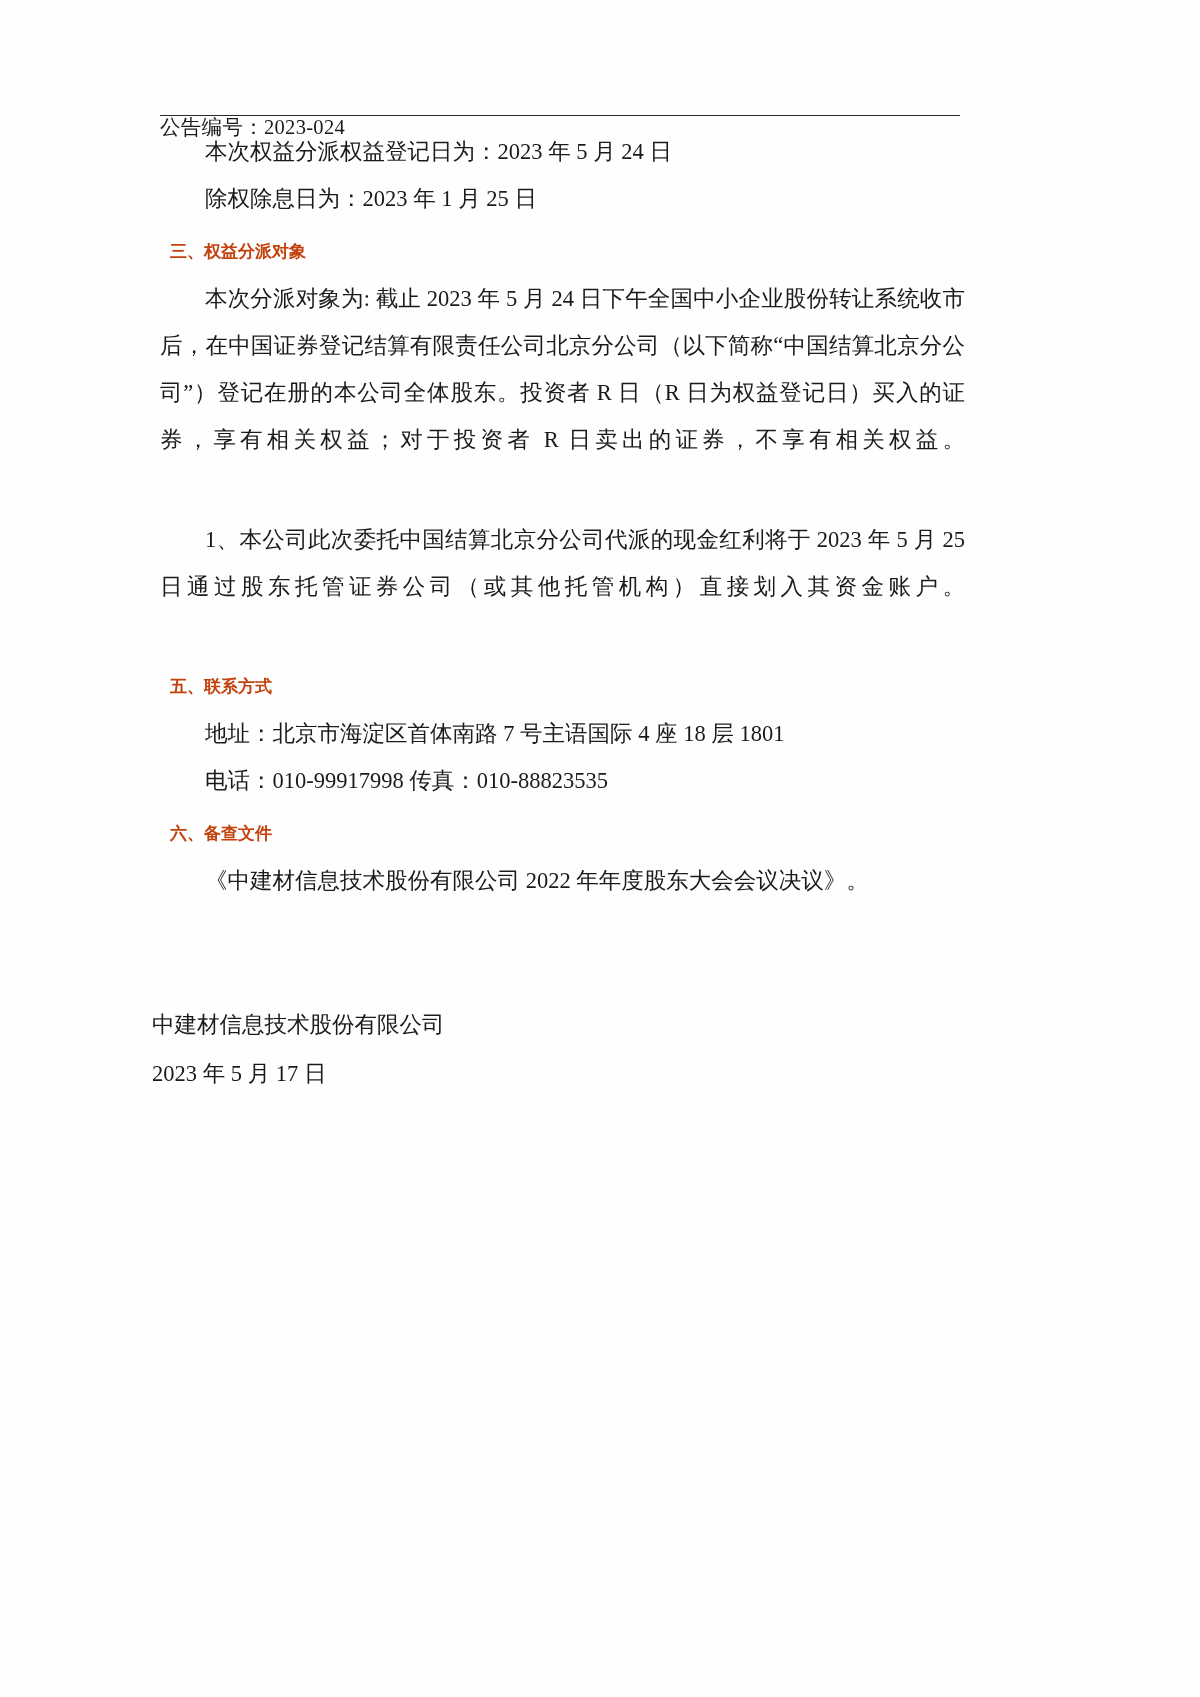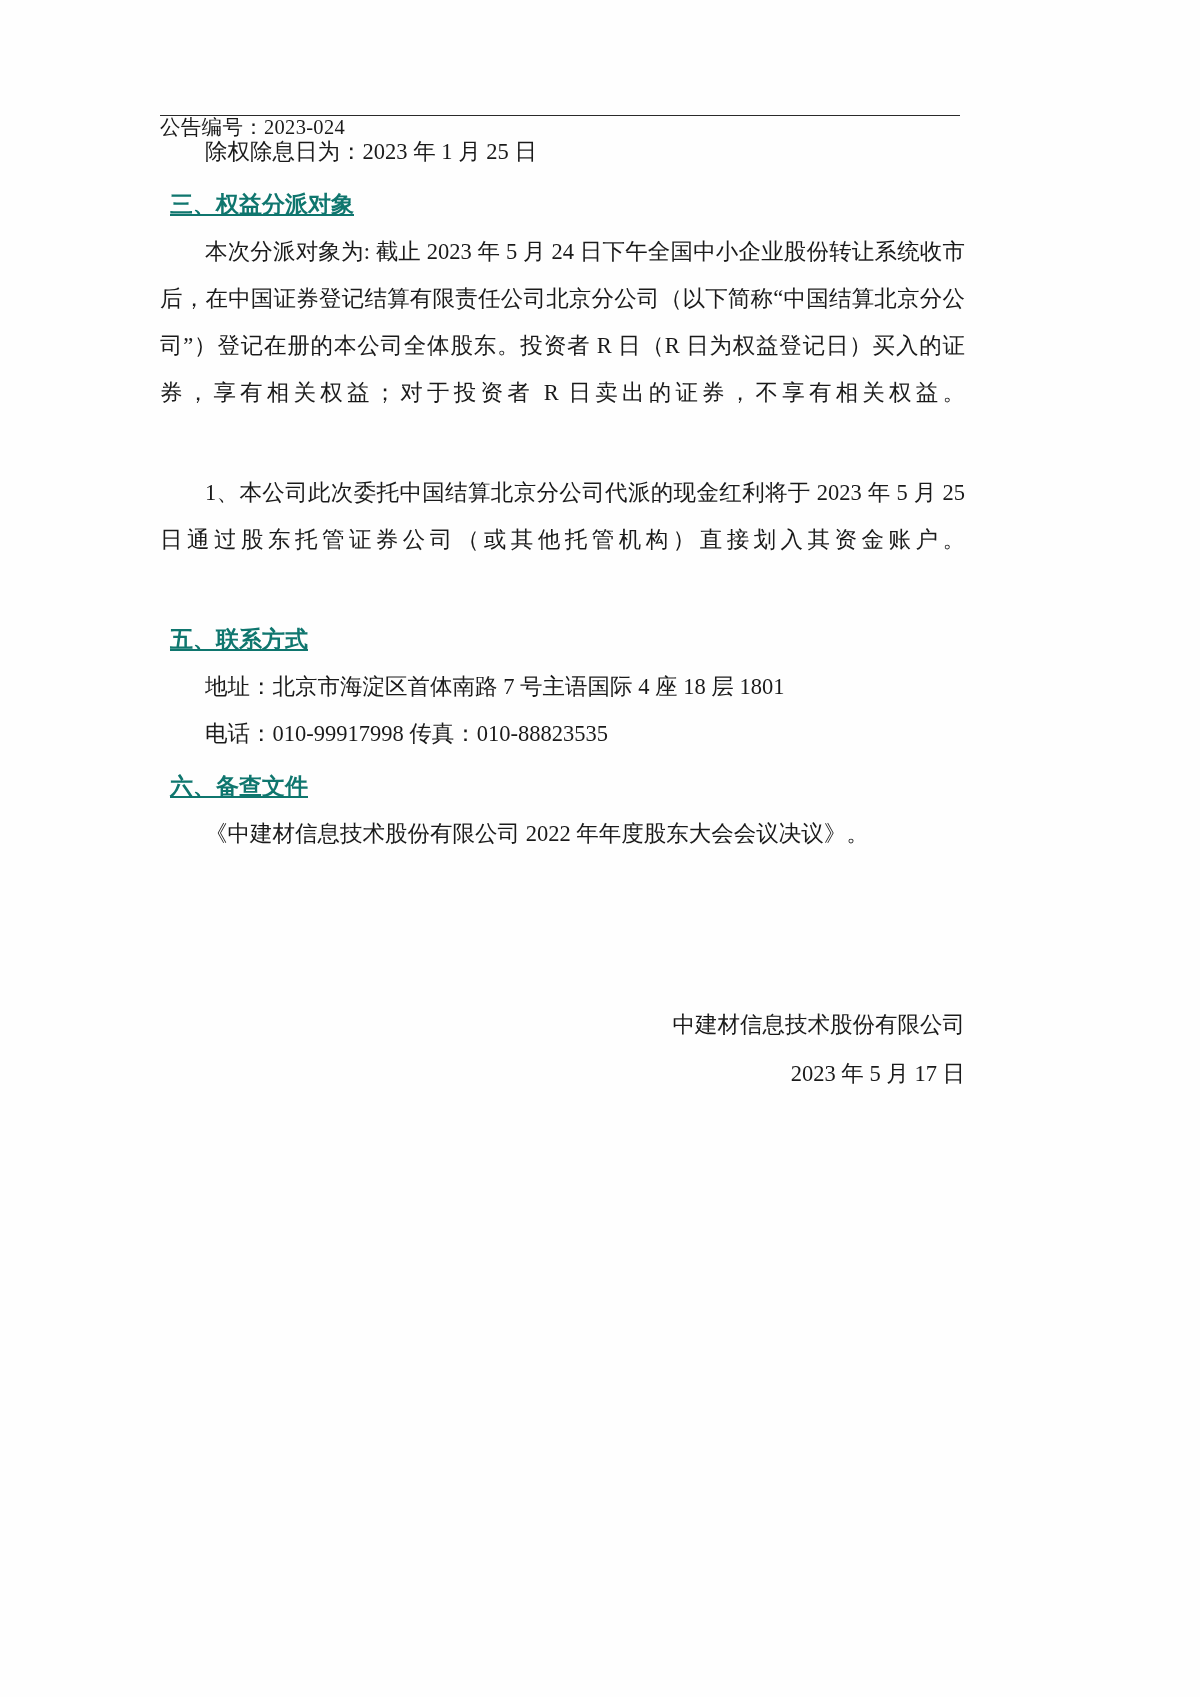--- a/index.html
+++ b/index.html
@@ -104,6 +104,7 @@
 
   <div class="content">
 
+    <p class="para indent1">本次权益分派权益登记日为：2023 年 5 月 24 日</p>
     <p class="para indent1">除权除息日为：2023 年 1 月 25 日</p>
 
     <div class="block-gap"></div>

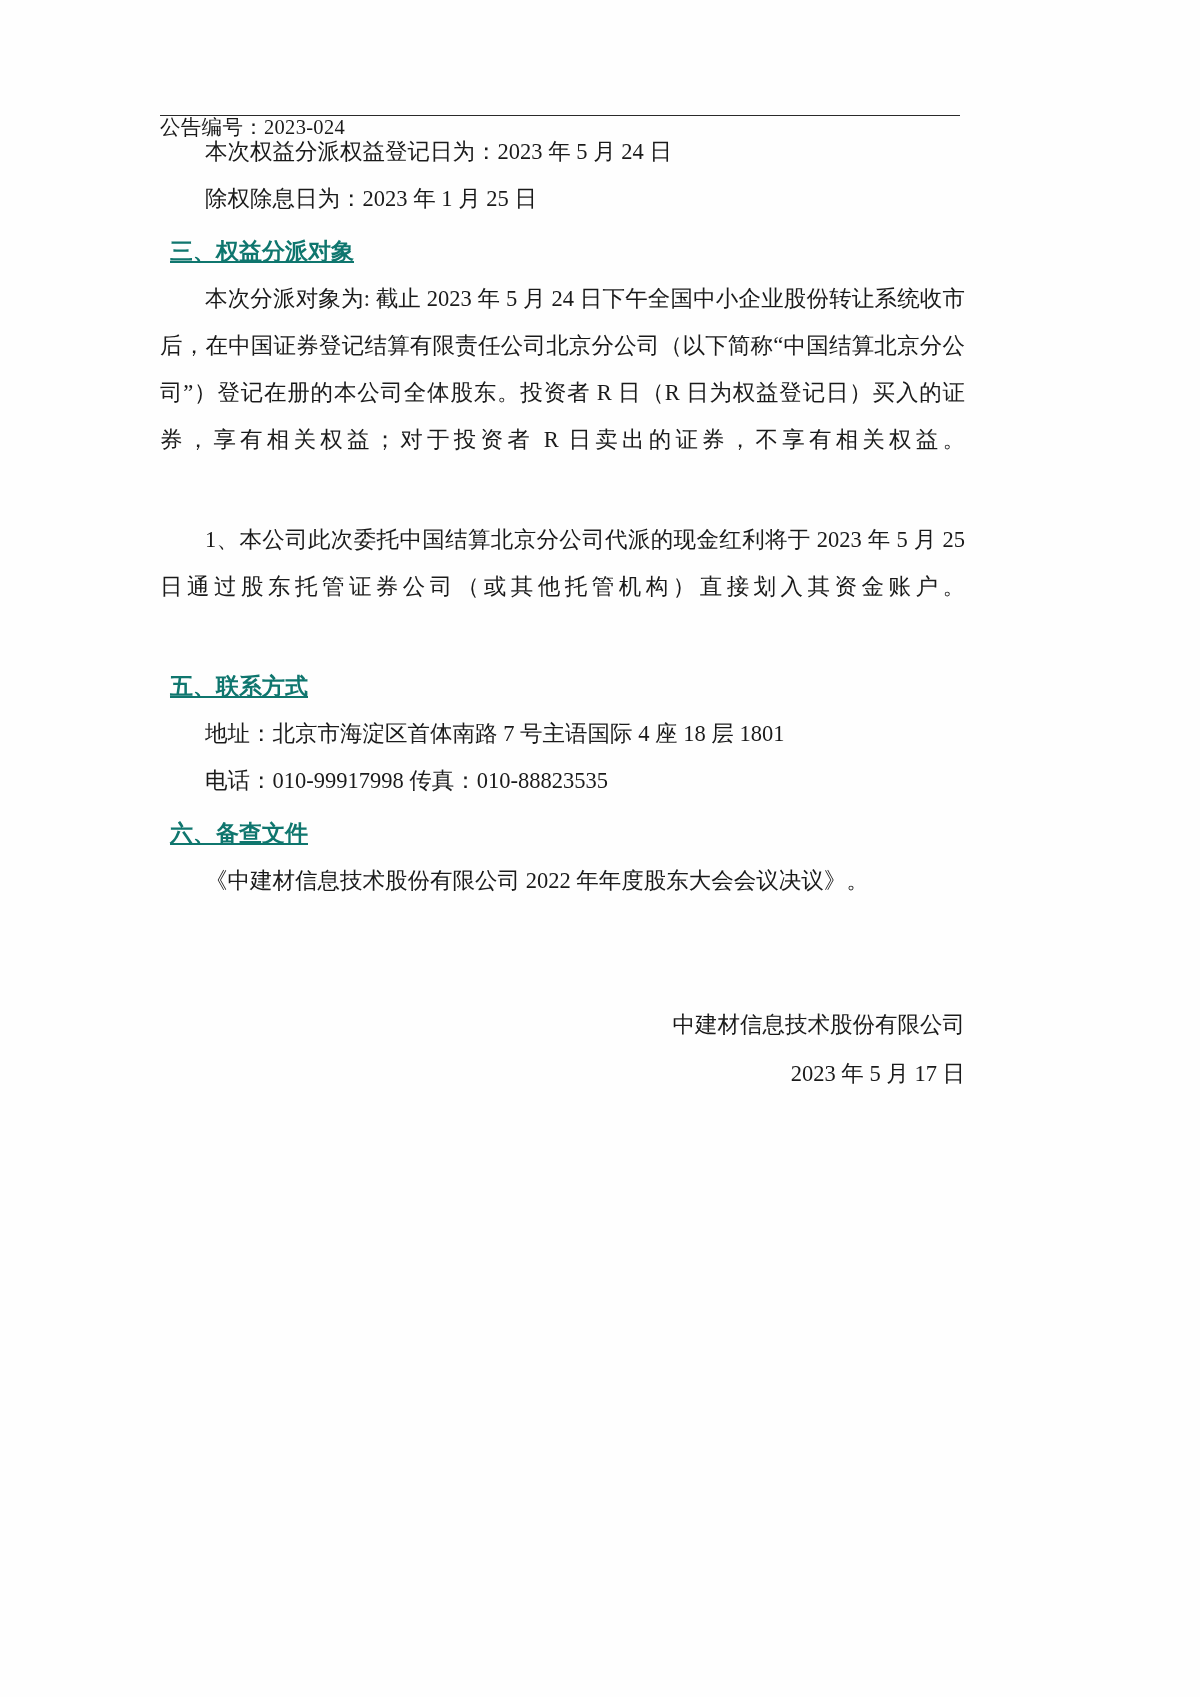--- a/index.html
+++ b/index.html
@@ -62,13 +62,12 @@
     padding-left: 45px;
   }
   .heading {
-    font-size: 23px;
+    font-size: 17px;
     line-height: 47px;
     font-weight: bold;
     margin: 0;
     padding-left: 10px;
-    color: #0f766e;
-    text-decoration: underline;
+    color: #c2410c;
   }
   .block-gap {
     height: 6px;

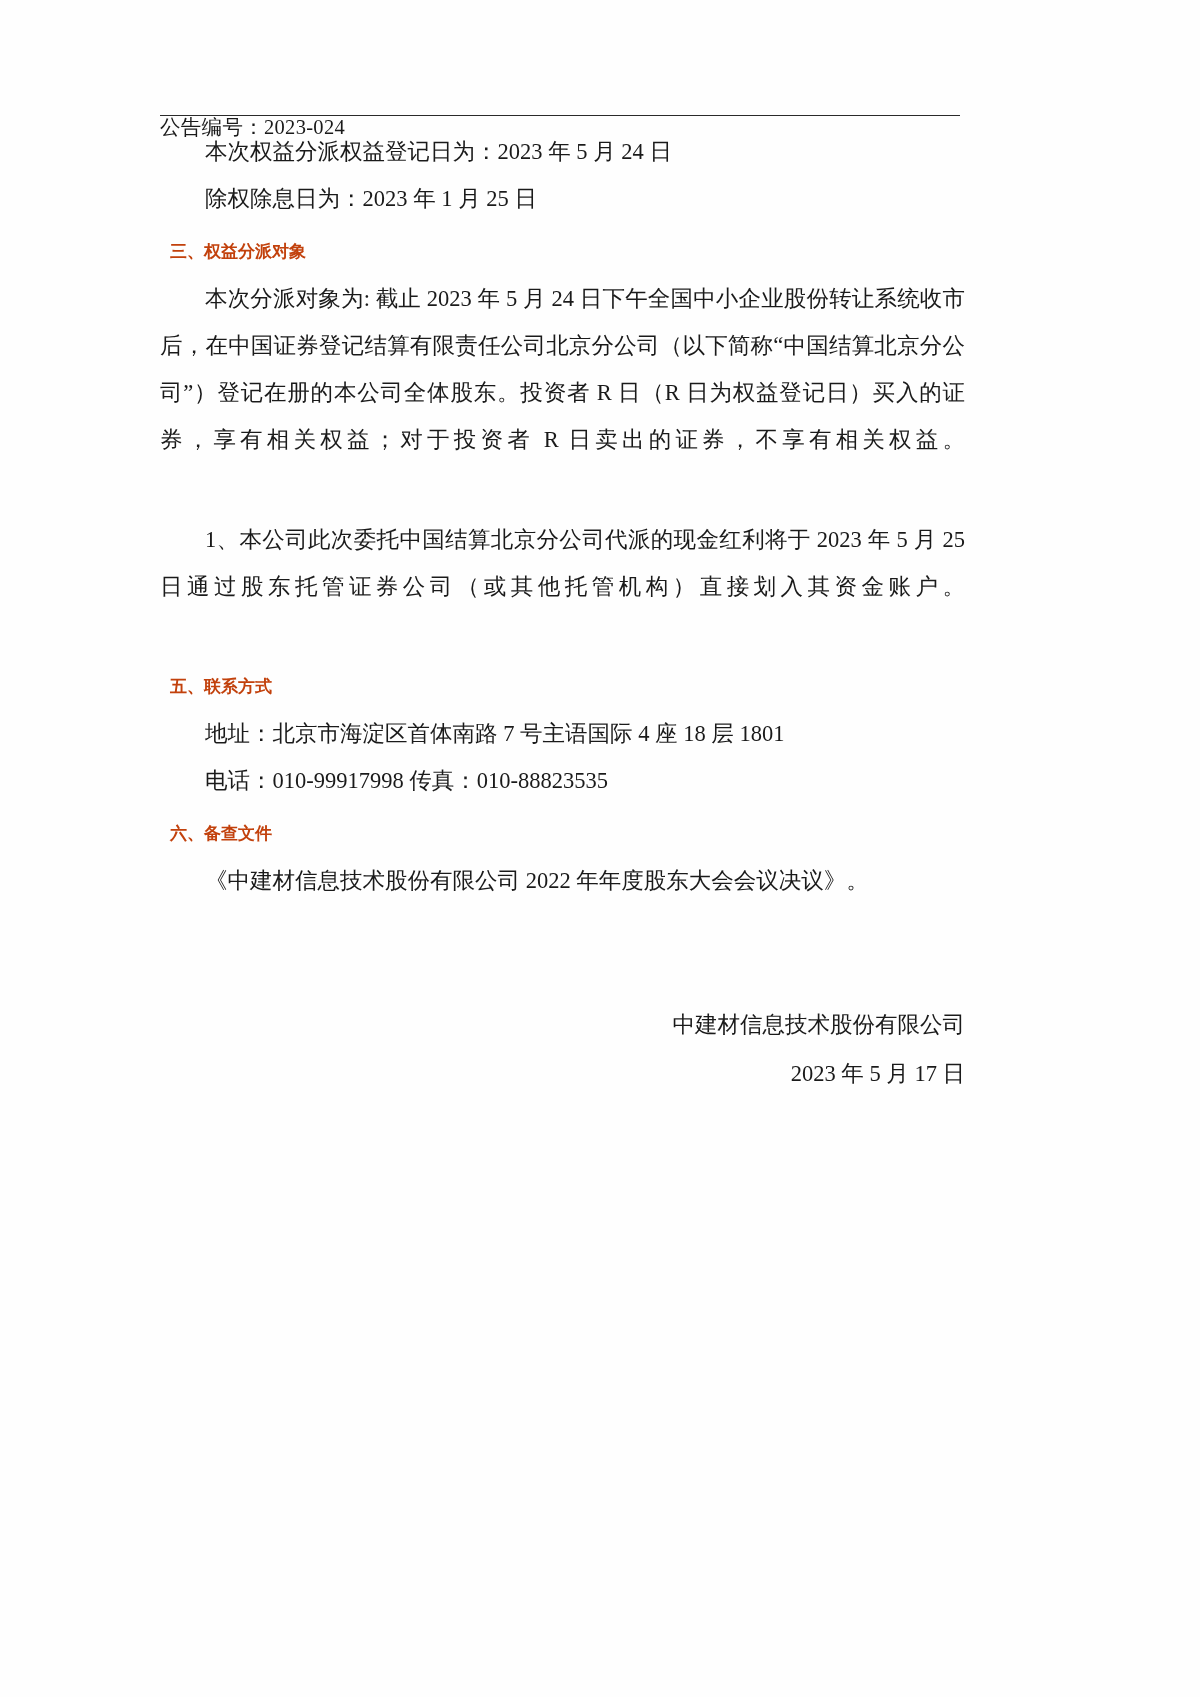--- a/index.html
+++ b/index.html
@@ -75,9 +75,9 @@
   .sign-block {
     position: absolute;
     top: 1000px;
-    left: 160px;
+    left: 152px;
     width: 805px;
-    text-align: right;
+    text-align: left;
     font-size: 22.5px;
     line-height: 49px;
     color: #1a1a1a;

